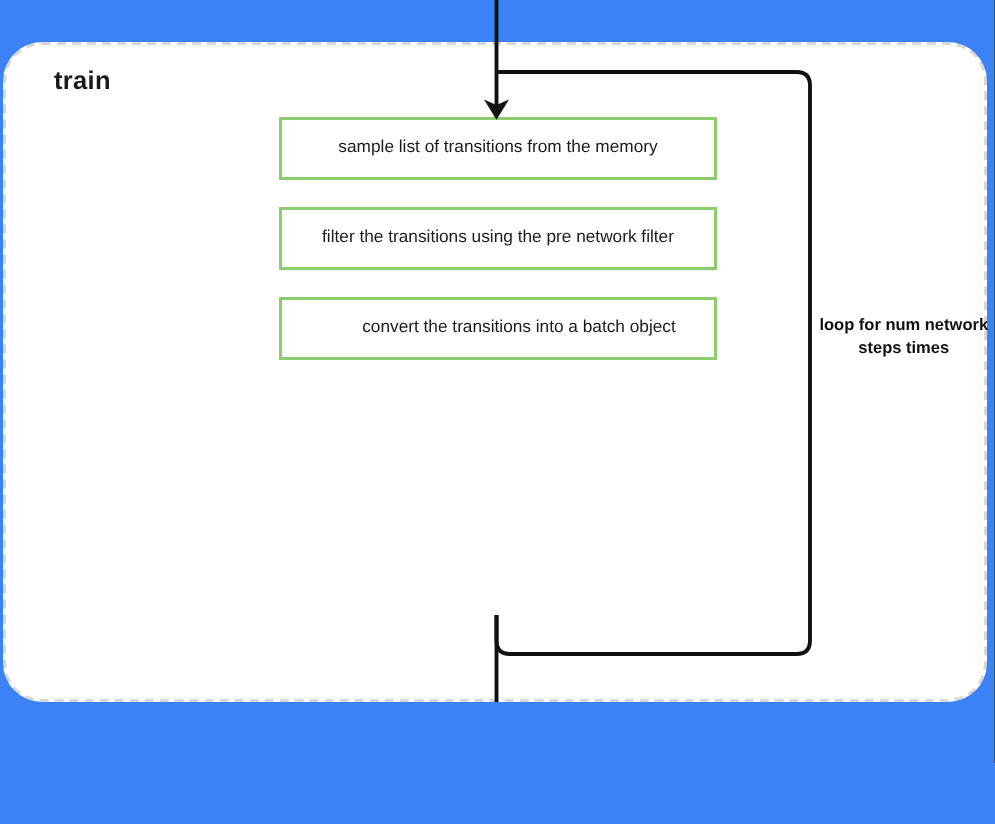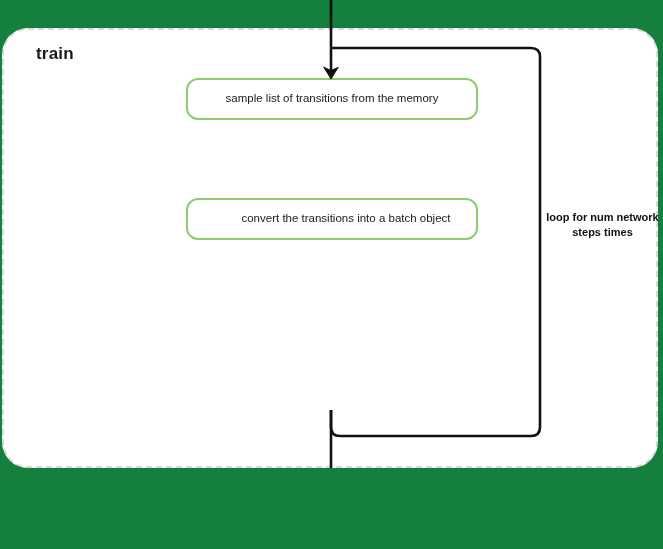--- a/index.html
+++ b/index.html
@@ -11,7 +11,7 @@
     position: relative;
     width: 663px;
     height: 549px;
-    background: #15803d;
+    background: #3b82f6;
     overflow: hidden;
     font-family: "Liberation Sans", sans-serif;
   }

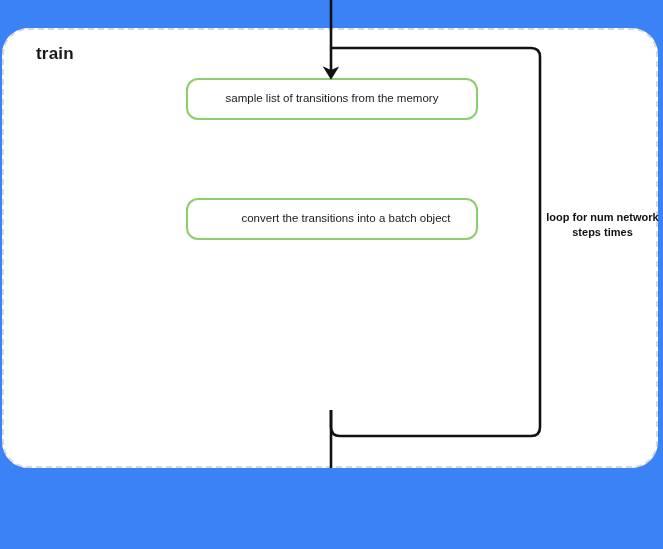--- a/index.html
+++ b/index.html
@@ -49,7 +49,7 @@
     box-sizing: border-box;
     background: #ffffff;
     border: 2.5px solid #8ccd6e;
-    border-radius: 12px;
+    border-radius: 0;
     display: flex;
     align-items: center;
     justify-content: center;

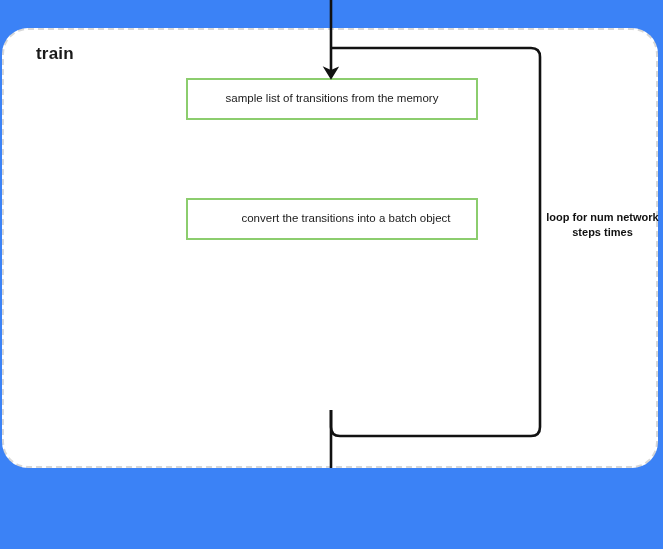--- a/index.html
+++ b/index.html
@@ -126,6 +126,9 @@
     <span class="proc-box-label">sample list of transitions from the memory</span>
   </div>
 
+  <div class="proc-box" id="proc-box-1">
+    <span class="proc-box-label">filter the transitions using the pre network filter</span>
+  </div>
 
   <div class="proc-box" id="proc-box-2">
     <span class="proc-box-label">convert the transitions into a batch object</span>

